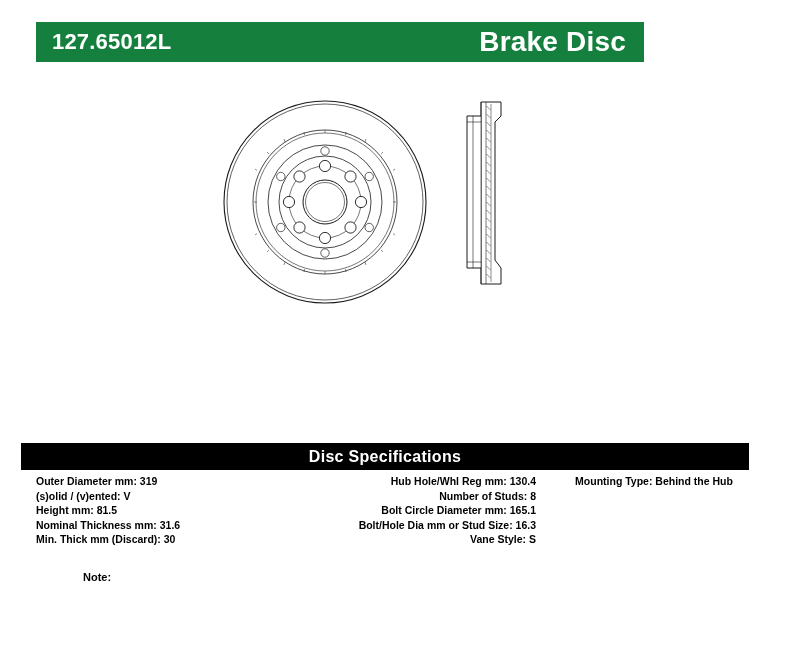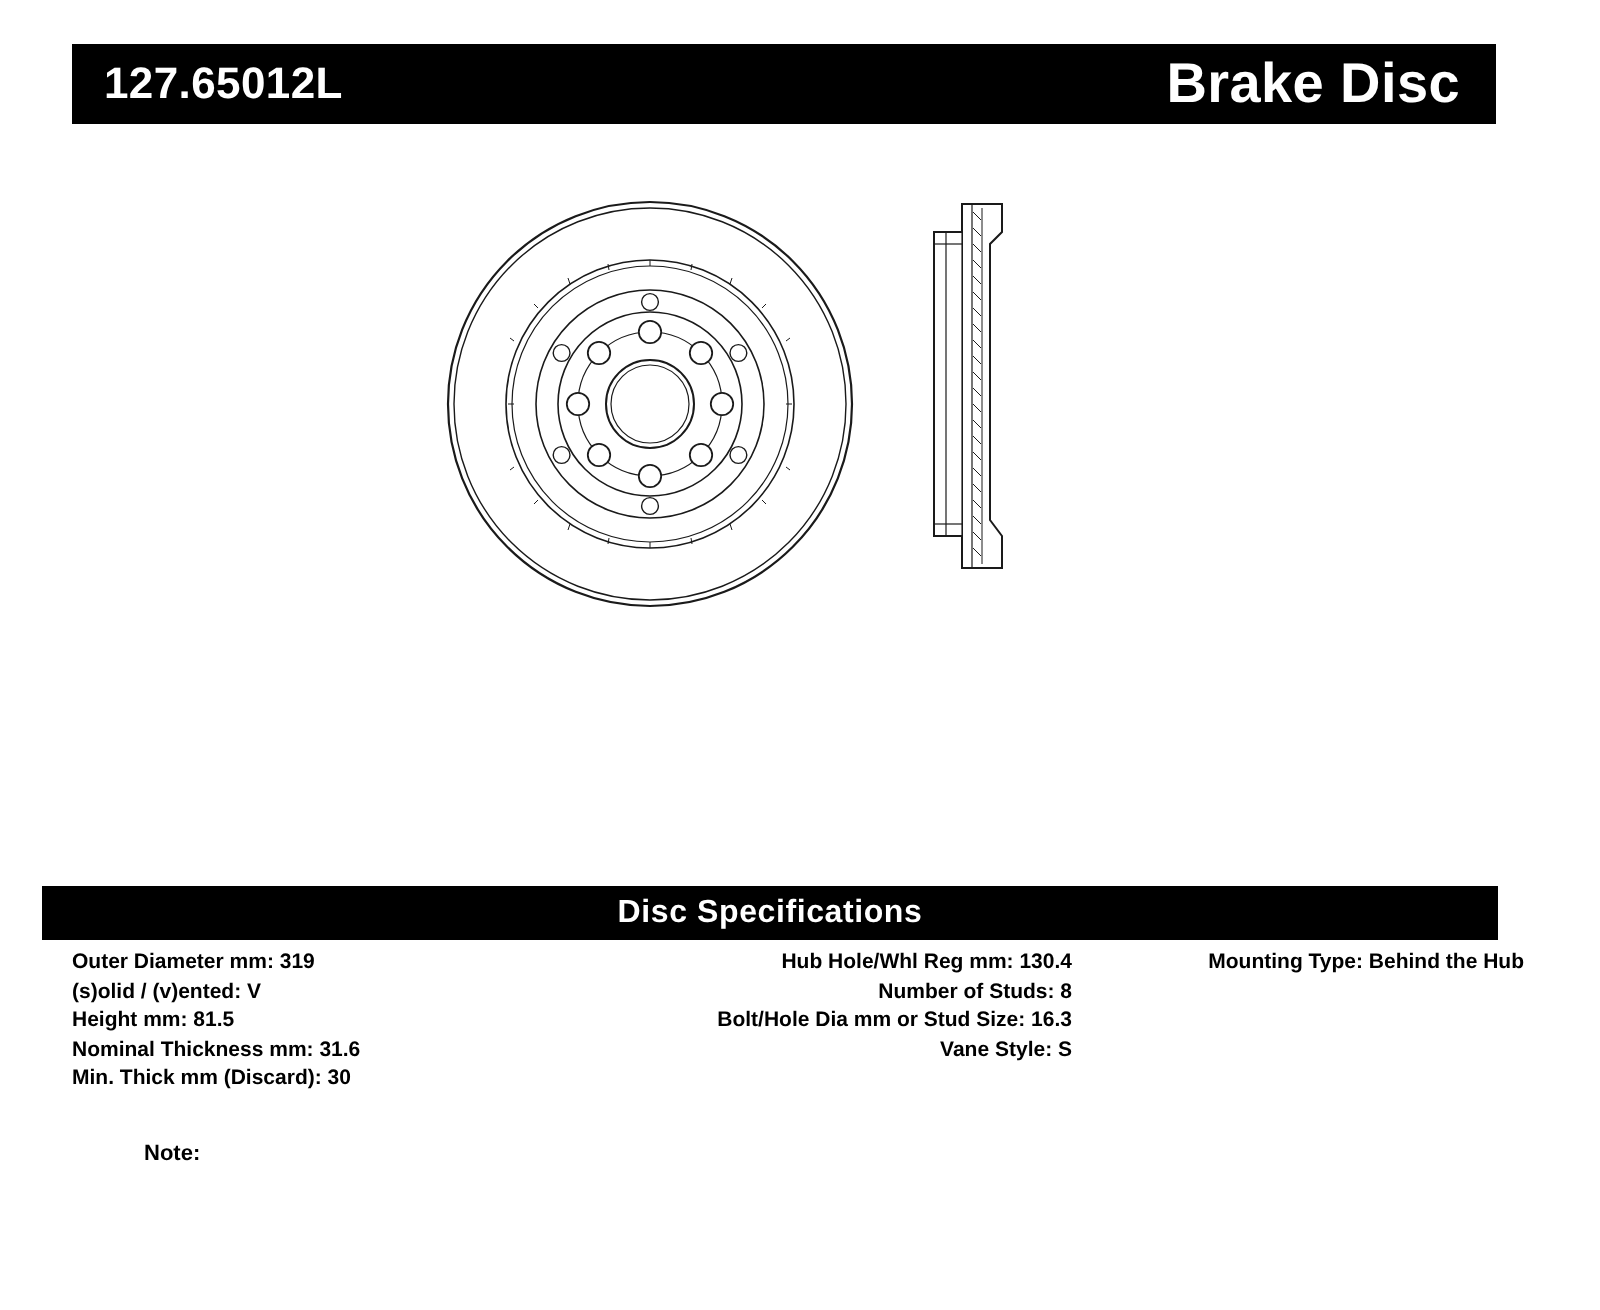--- a/index.html
+++ b/index.html
@@ -21,9 +21,9 @@
     position: absolute;
     left: 36px;
     top: 22px;
-    width: 712px;
+    width: 608px;
     height: 40px;
-    background: #000000;
+    background: #15803d;
     color: #ffffff;
     display: flex;
     align-items: center;

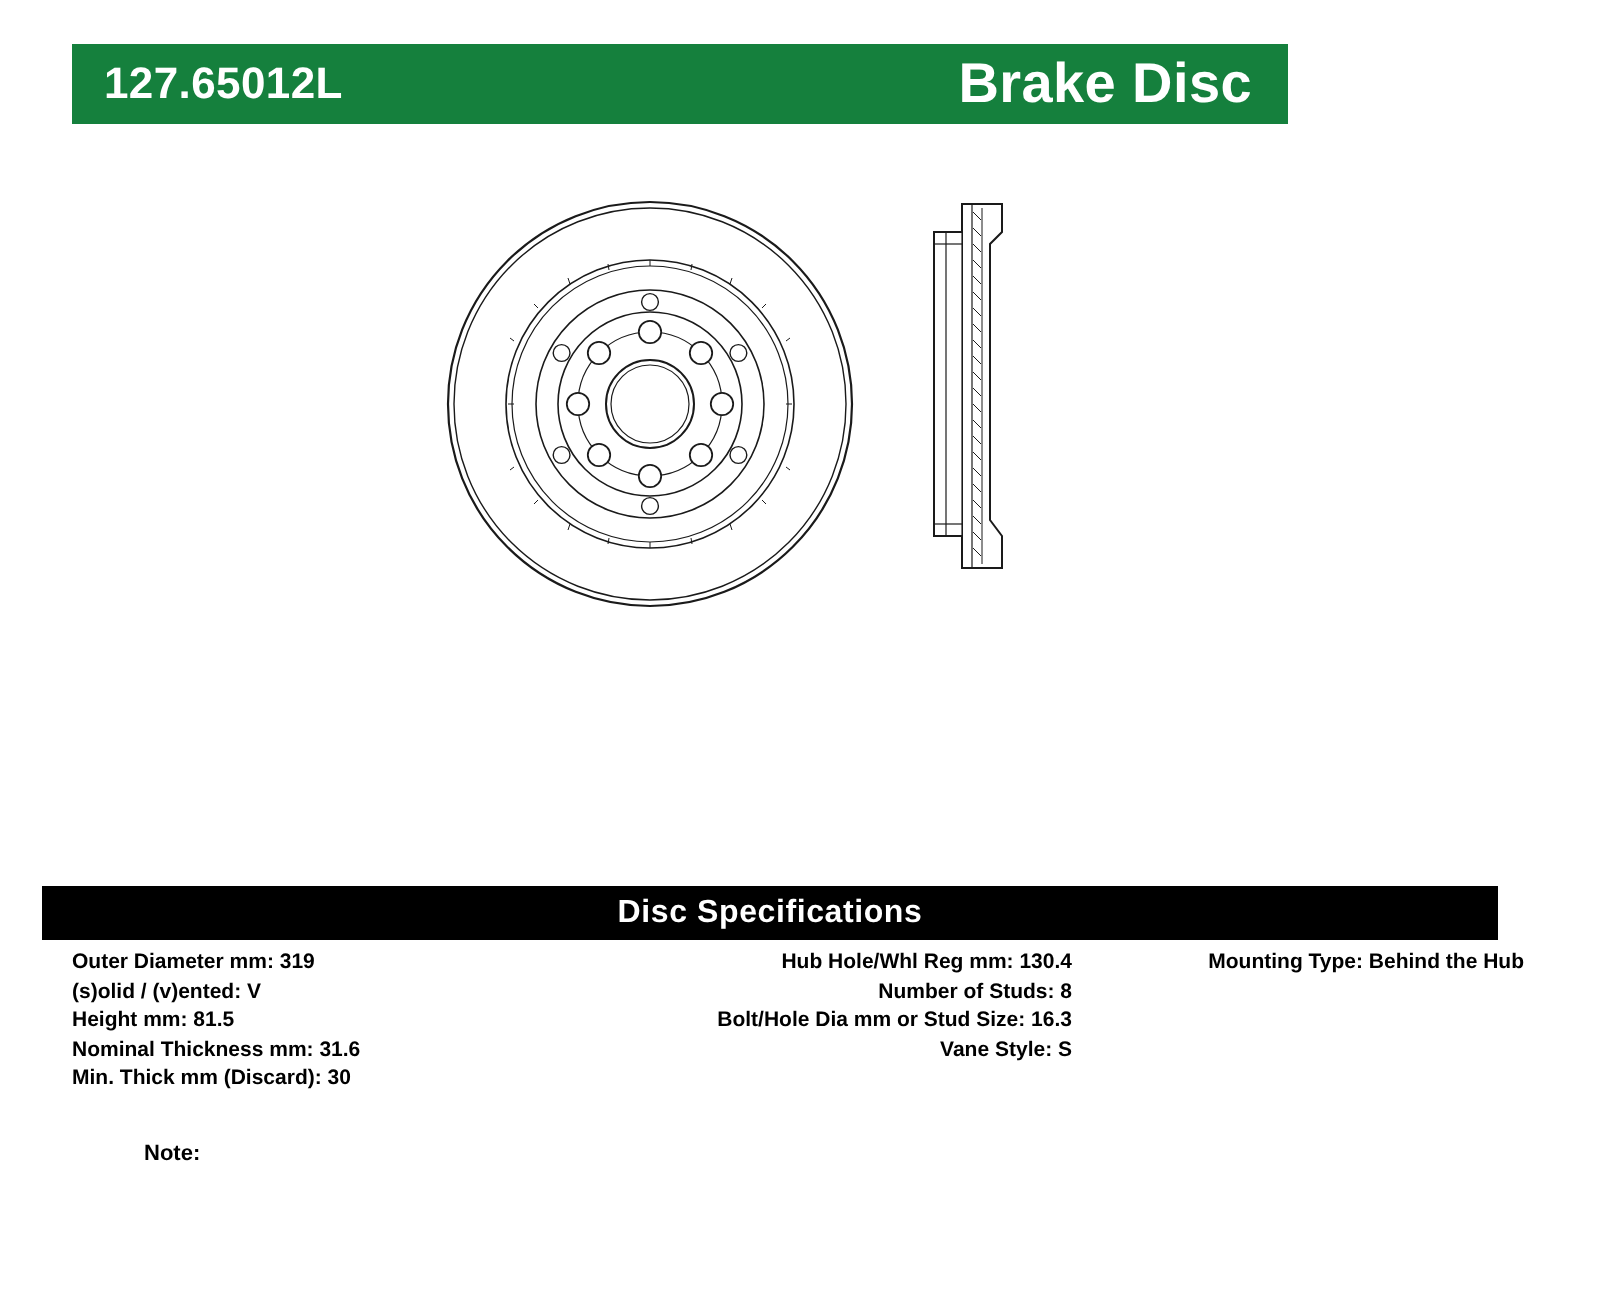--- a/index.html
+++ b/index.html
@@ -105,7 +105,7 @@
   }
   .spec-col.col-right {
     width: 218px;
-    text-align: right;
+    text-align: center;
     padding-right: 2px;
     box-sizing: border-box;
   }

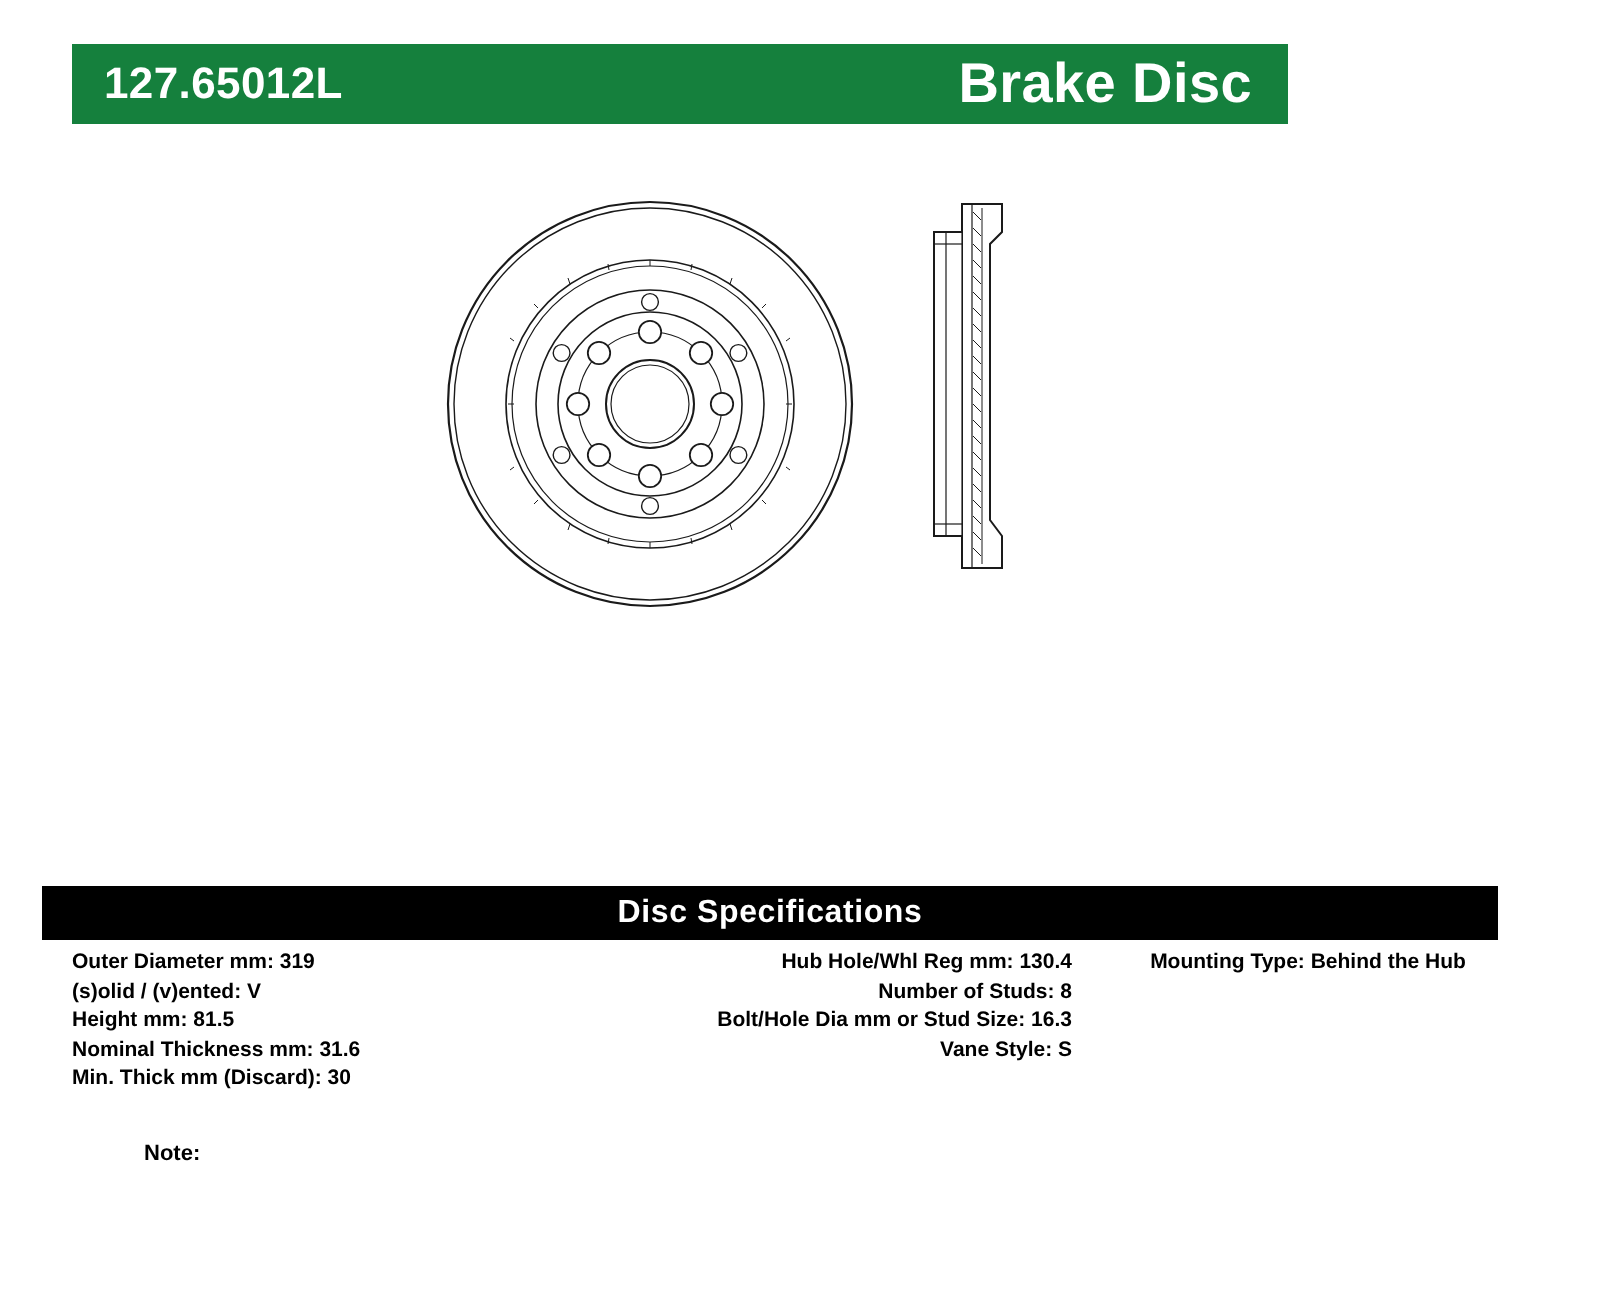--- a/index.html
+++ b/index.html
@@ -254,6 +254,7 @@
   <div class="spec-col col-mid">
     <div class="spec-line">Hub Hole/Whl Reg mm: 130.4</div>
     <div class="spec-line">Number of Studs: 8</div>
+    <div class="spec-line">Bolt Circle Diameter mm: 165.1</div>
     <div class="spec-line">Bolt/Hole Dia mm or Stud Size: 16.3</div>
     <div class="spec-line">Vane Style: S</div>
   </div>

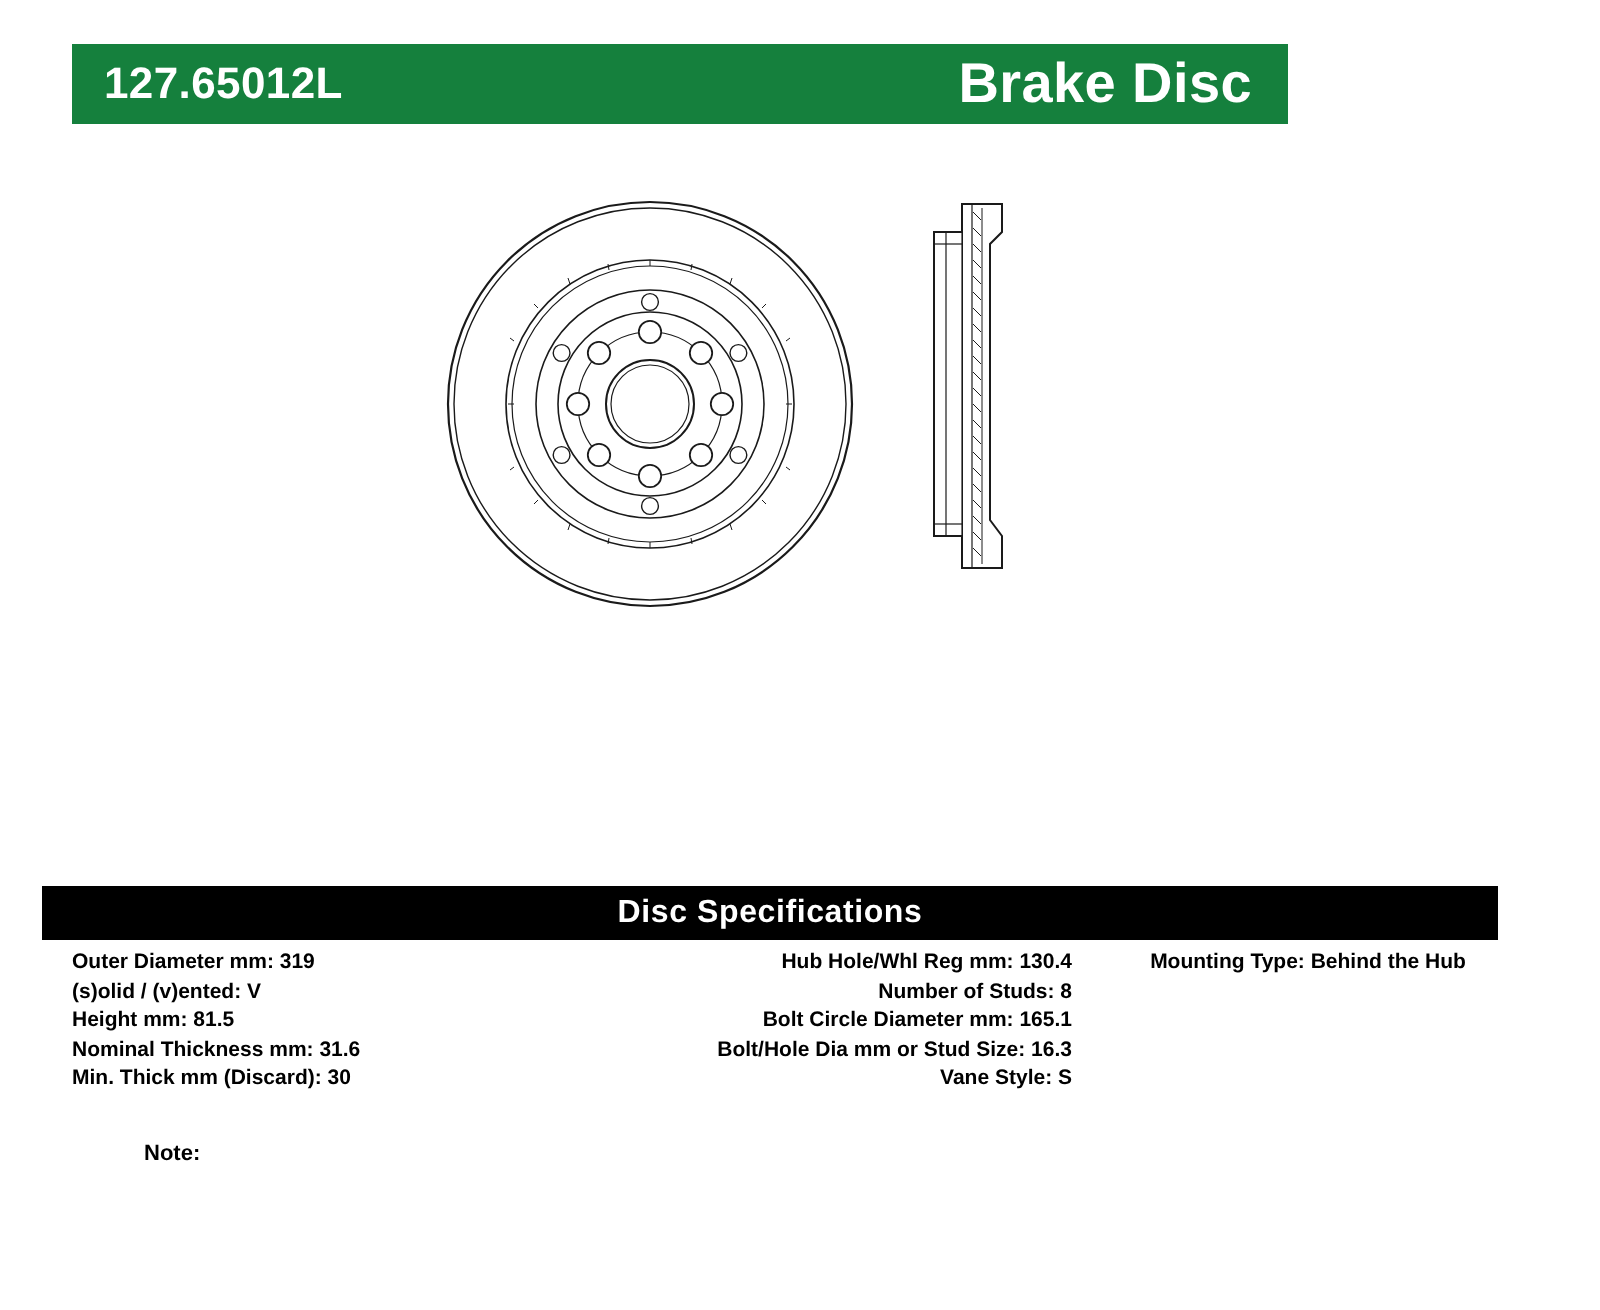--- a/index.html
+++ b/index.html
@@ -123,7 +123,7 @@
     font-weight: bold;
   }
   .note-label {
-    margin-left: 36px;
+    margin-left: 47px;
   }
 </style>
 </head>

